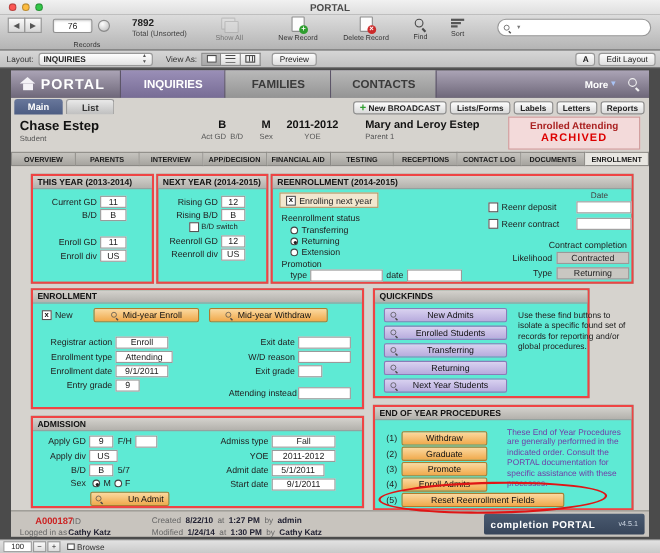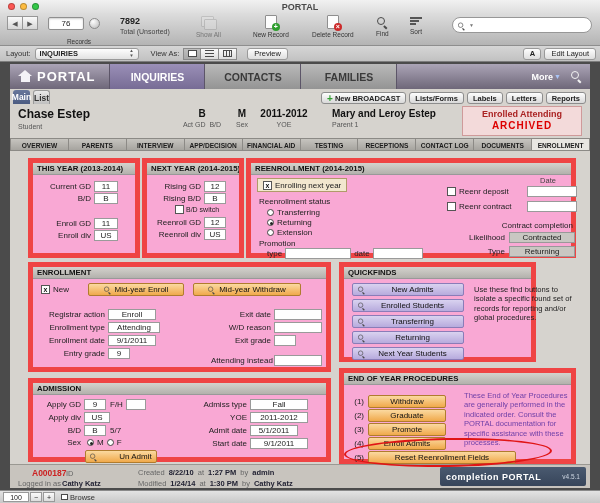--- a/index.html
+++ b/index.html
@@ -220,10 +220,10 @@
           <span>INQUIRIES</span>
         </div>
       <div class="apptab idle">
+          <span>FAMILIES</span>
+        </div>
+      <div class="apptab idle">
           <span>CONTACTS</span>
-        </div>
-      <div class="apptab idle">
-          <span>FAMILIES</span>
         </div>
     </div>
     <div class="morebox">

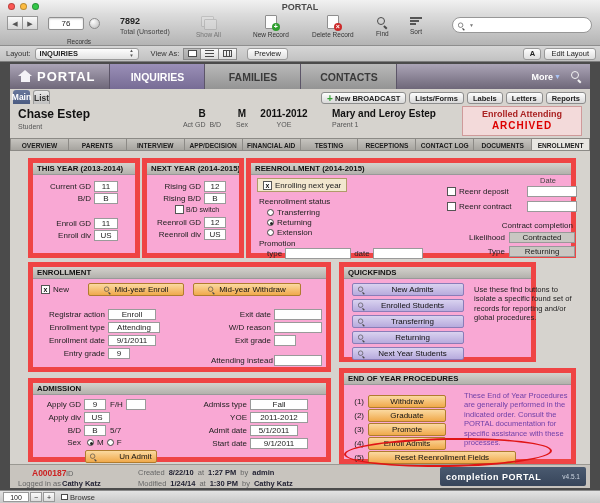--- a/index.html
+++ b/index.html
@@ -61,7 +61,7 @@
 
 .lightpanel{position:absolute;left:10px;top:89px;width:580px;height:375px;background:#d6d3ce;}
 .subrow{position:absolute;left:0;top:0;width:580px;height:15px;display:flex;align-items:flex-end;}
-.subtab{height:14px;width:17px;display:flex;align-items:center;justify-content:center;font-size:8.5px;font-weight:bold;border-radius:3px 3px 0 0;margin-left:3px;}
+.subtab{height:14px;width:44px;display:flex;align-items:center;justify-content:center;font-size:8.5px;font-weight:bold;border-radius:3px 3px 0 0;margin-left:3px;}
 .subtab.active{background:linear-gradient(#68779b,#4c5c82);color:#fff;}
 .subtab.idle{background:linear-gradient(#e9e9e9,#bfbfbf);color:#333;border:1px solid #999;border-bottom:0;}
 .actbtns{margin-left:auto;display:flex;gap:3px;margin-right:4px;align-items:center;}

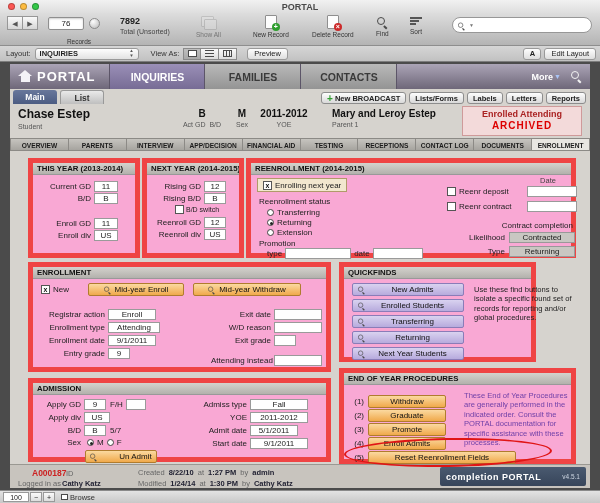--- a/index.html
+++ b/index.html
@@ -86,7 +86,7 @@
 .ntab.active{background:#e8e6e1;}
 
 
-.panel{position:absolute;background:#f9a8d4;border:5px solid #ef4444;}
+.panel{position:absolute;background:#5eead4;border:2px solid #ef4444;}
 .panel-h{height:12px;line-height:12px;padding-left:4px;font-size:7.8px;font-weight:bold;color:#111;background:linear-gradient(#d4d2cd,#b3b1ac);border-bottom:1px solid #999;white-space:nowrap;overflow:hidden;}
 .frow{display:flex;align-items:center;margin:1px 4px;}
 .flabel{font-size:8px;color:#222;text-align:right;white-space:nowrap;}

